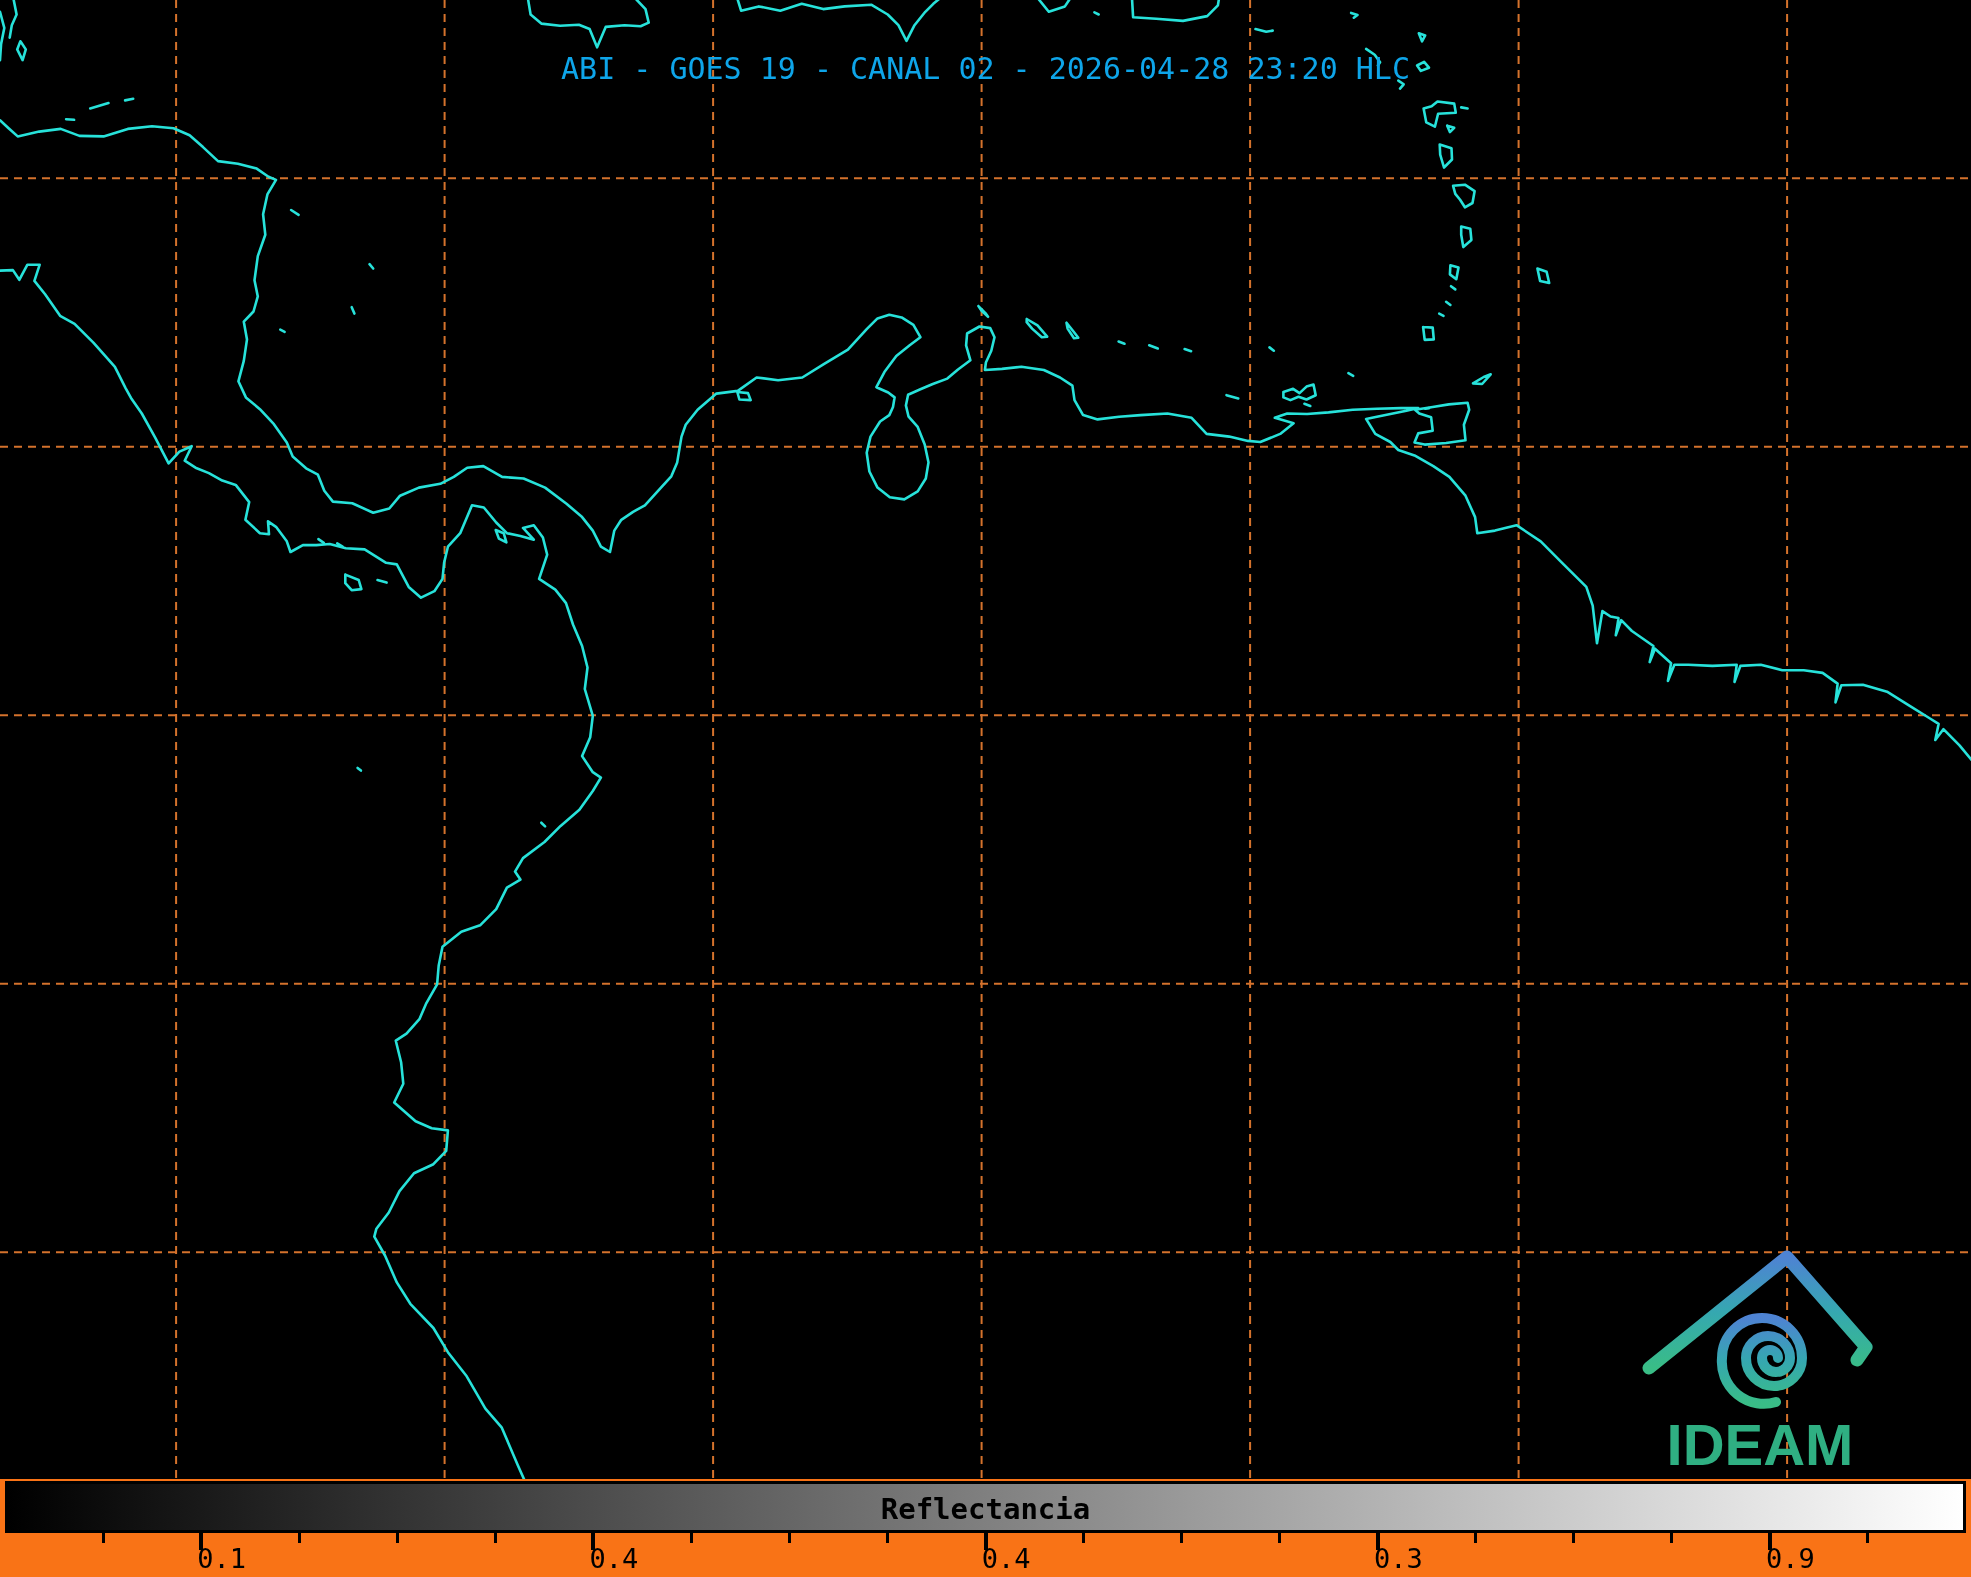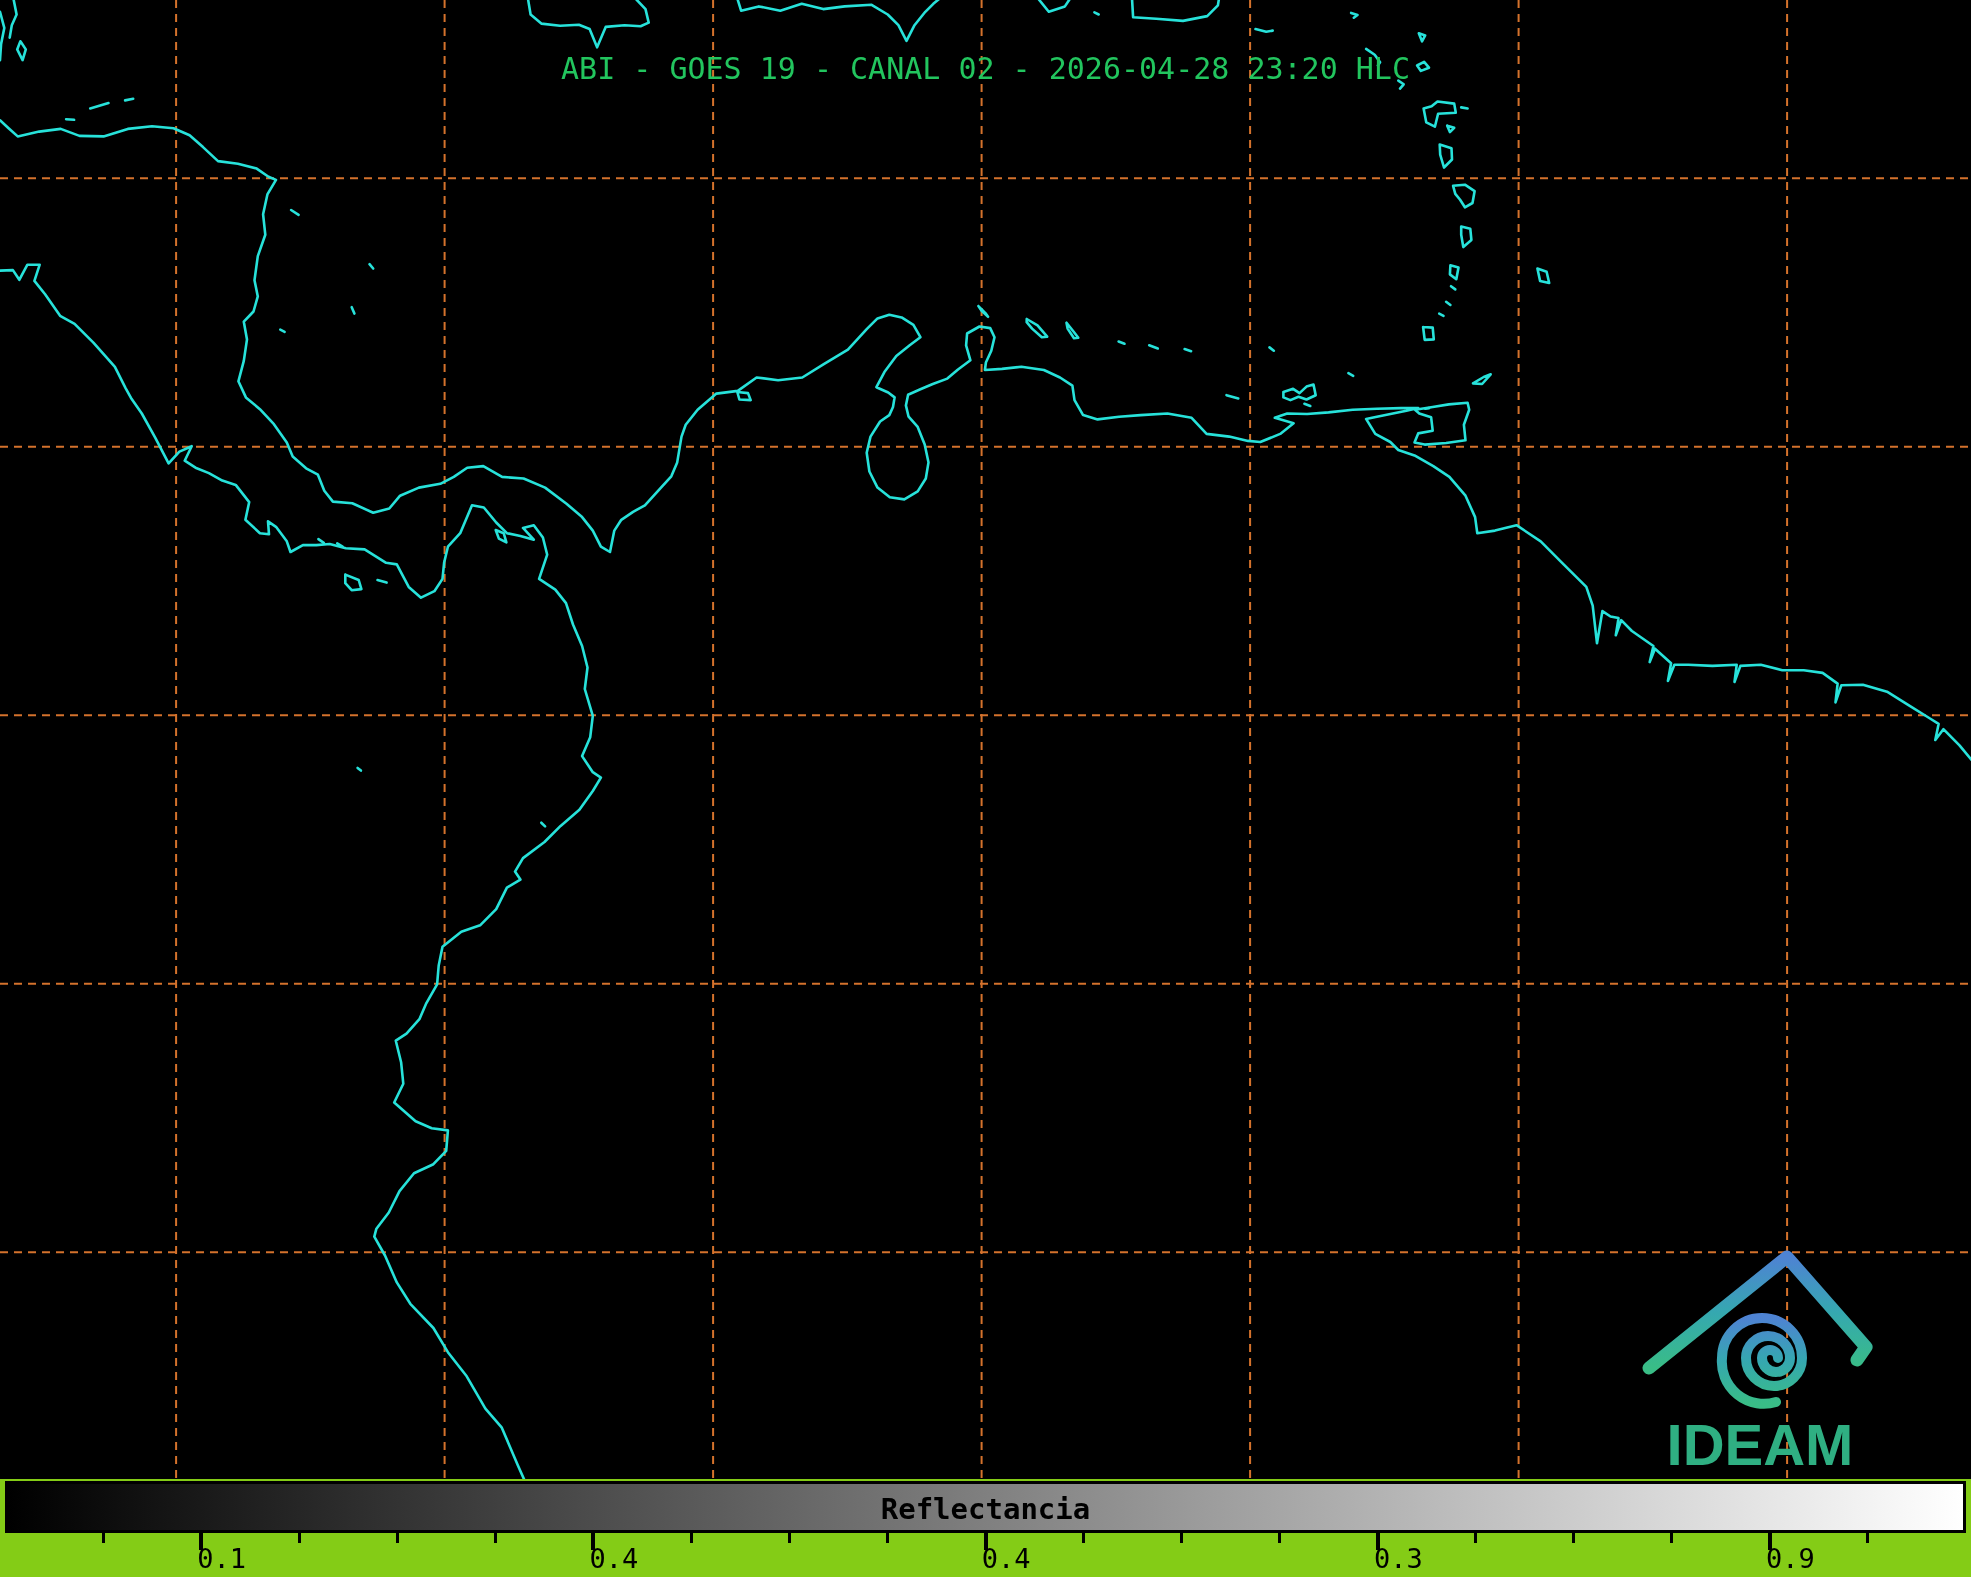--- a/index.html
+++ b/index.html
@@ -6,7 +6,7 @@
   .screen{position:relative;width:1971px;height:1577px;background:#000;overflow:hidden;
           font-family:"DejaVu Sans Mono",monospace;}
   #map-svg{position:absolute;left:0;top:0;}
-  .title{position:absolute;top:52px;left:0;width:100%;text-align:center;color:#22c55e;
+  .title{position:absolute;top:52px;left:0;width:100%;text-align:center;color:#0ea5e9;
          font-size:30px;line-height:1.1;white-space:pre;}
   .cbar-strip{position:absolute;left:0;top:1479px;width:1971px;height:98px;background:#84cc16;}
   .cbar{position:absolute;left:5px;top:2px;width:1961px;height:52px;box-sizing:border-box;

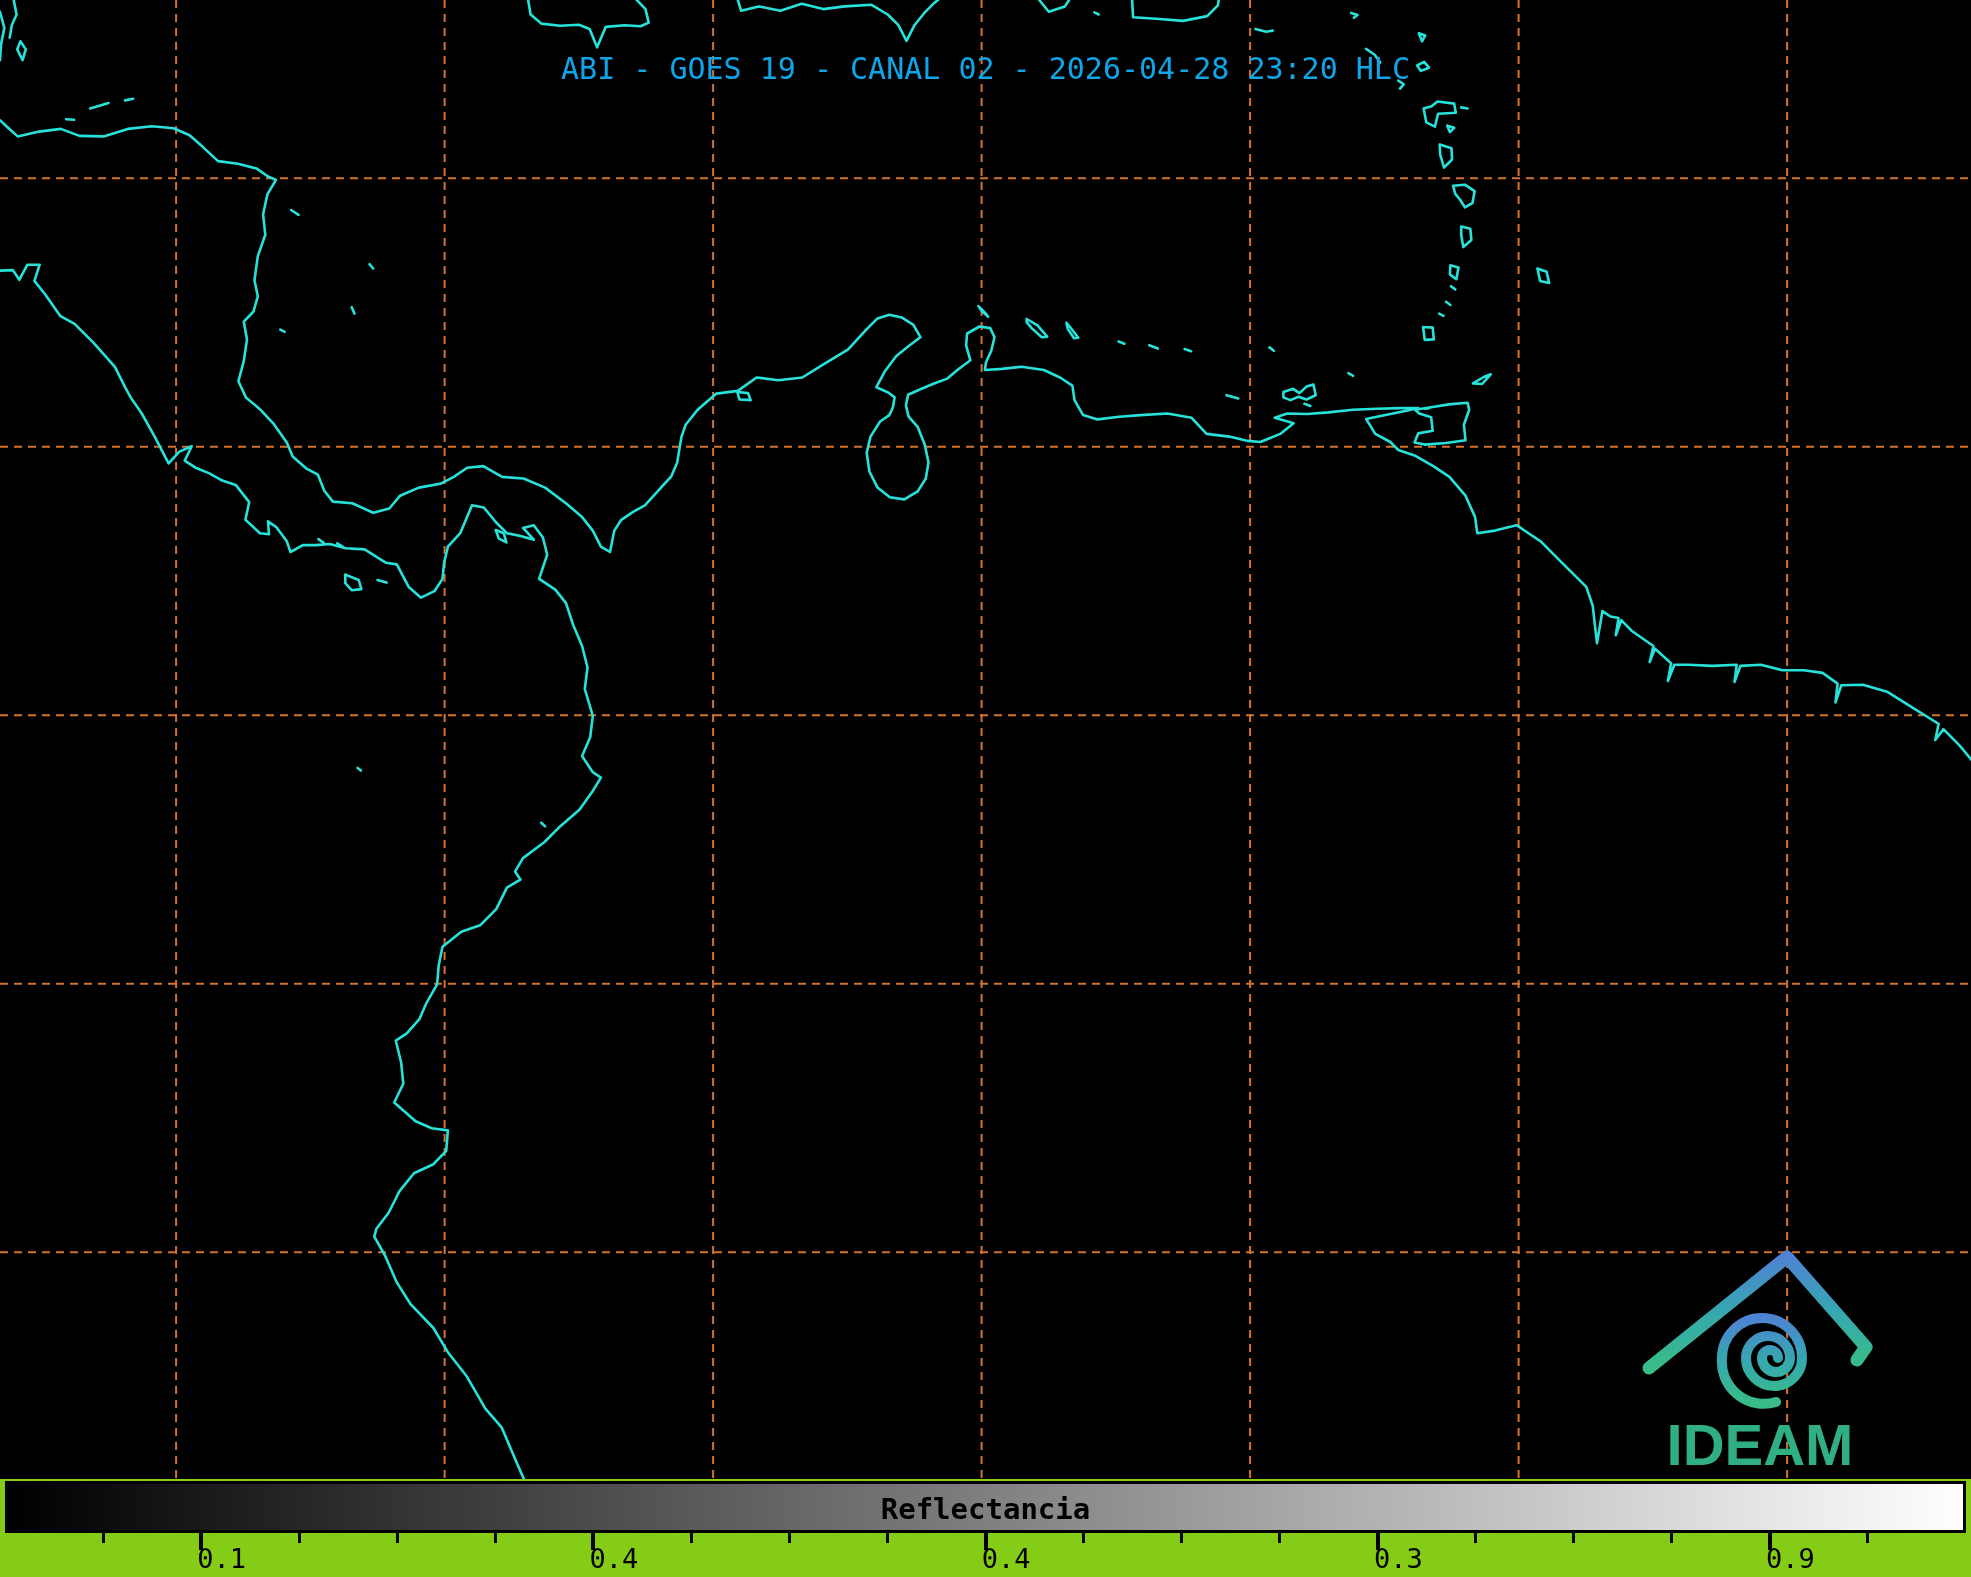--- a/index.html
+++ b/index.html
@@ -8,7 +8,7 @@
   #map-svg{position:absolute;left:0;top:0;}
   .title{position:absolute;top:52px;left:0;width:100%;text-align:center;color:#0ea5e9;
          font-size:30px;line-height:1.1;white-space:pre;}
-  .cbar-strip{position:absolute;left:0;top:1479px;width:1971px;height:98px;background:#84cc16;}
+  .cbar-strip{position:absolute;left:0;top:1479px;width:1971px;height:98px;background:#f97316;}
   .cbar{position:absolute;left:5px;top:2px;width:1961px;height:52px;box-sizing:border-box;
         border:3px solid #000;}
   .cbar-label{position:absolute;top:13px;left:0;width:100%;text-align:center;

